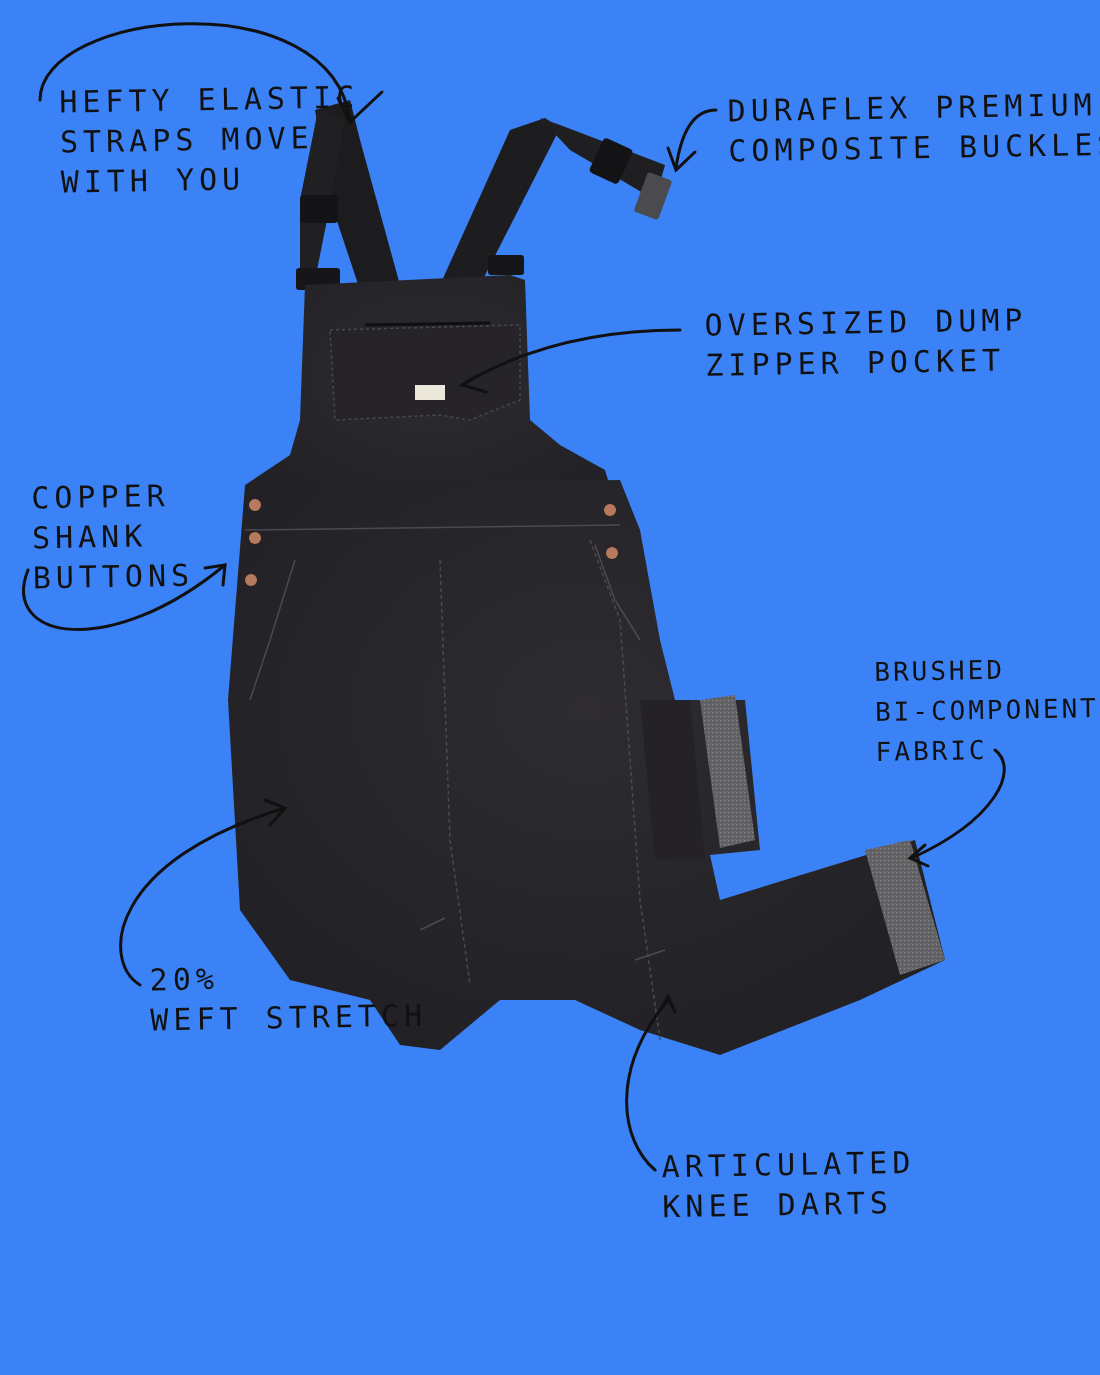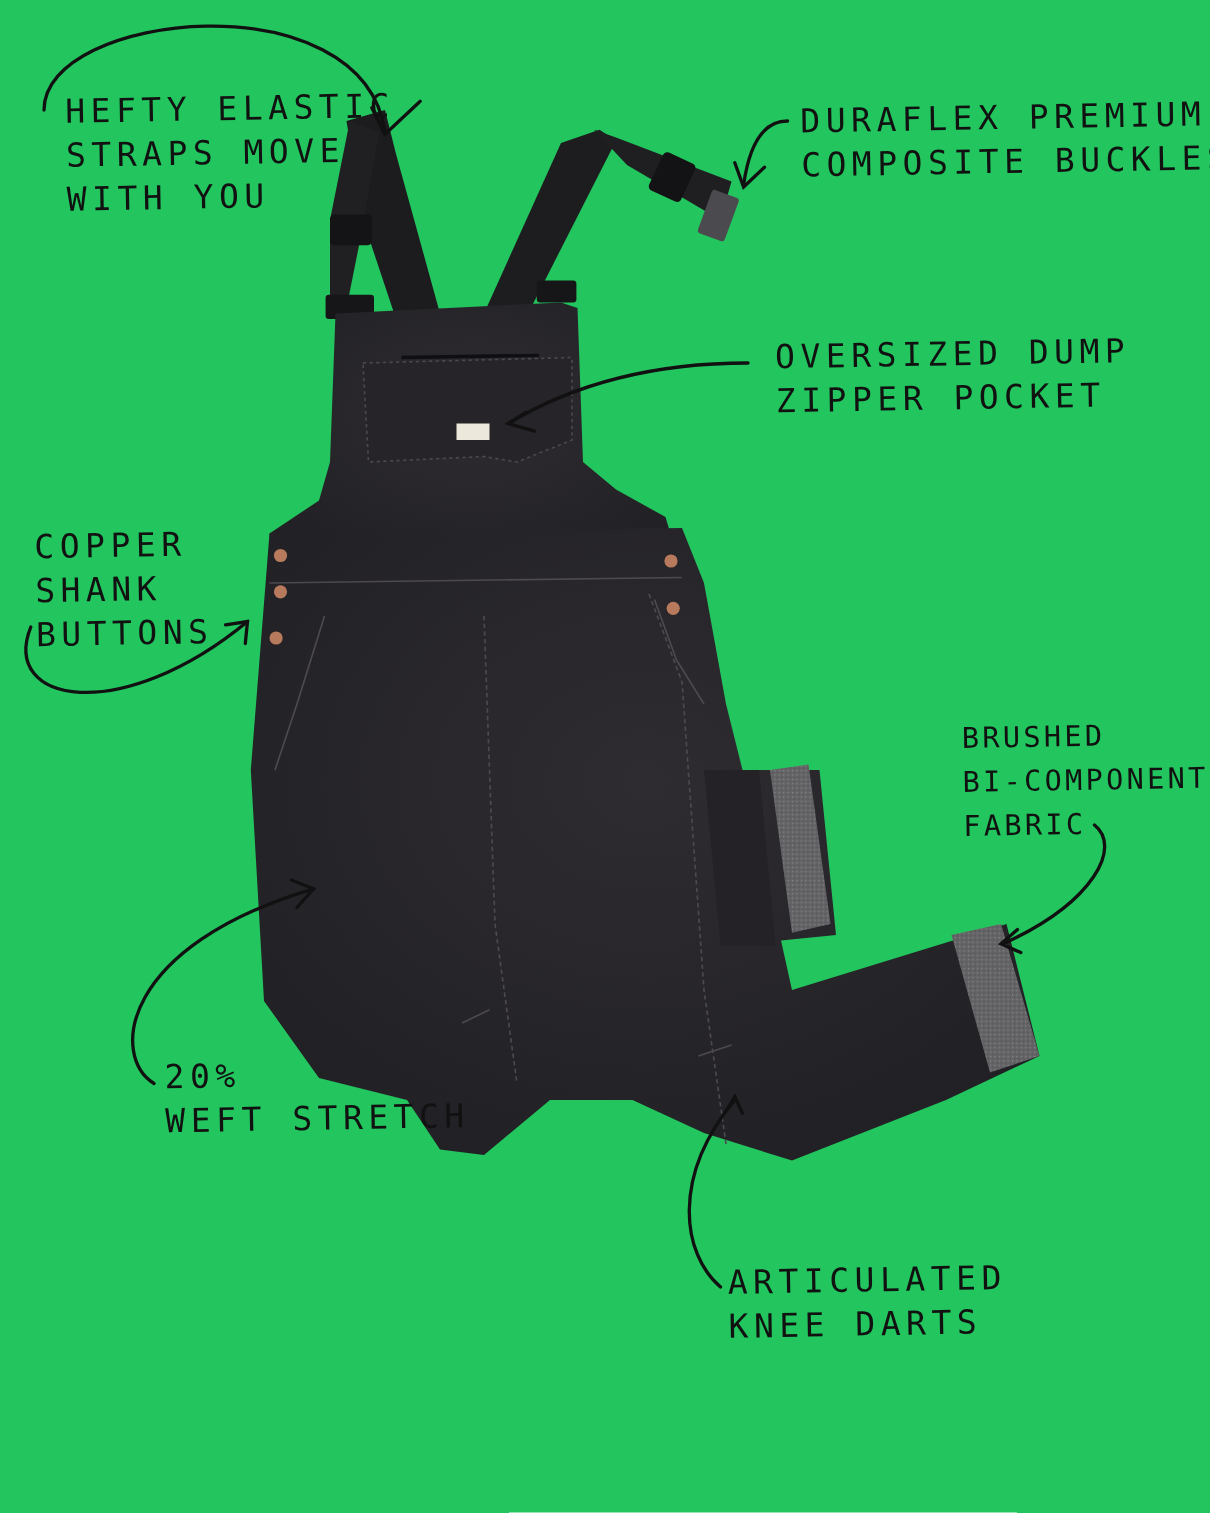--- a/index.html
+++ b/index.html
@@ -3,7 +3,7 @@
 <meta charset="utf-8">
 <style>
   html,body{margin:0;padding:0;background:#f3f3f5;}
-  #canvas{position:relative;width:1100px;height:1375px;background:#22c55e;overflow:hidden;}
+  #canvas{position:relative;width:1100px;height:1375px;background:#3b82f6;overflow:hidden;}
   svg.art{position:absolute;left:0;top:0;}
   .note{position:absolute;font-family:"DejaVu Sans Mono","Liberation Mono",monospace;
         font-size:30px;line-height:40px;letter-spacing:5px;color:#111;

